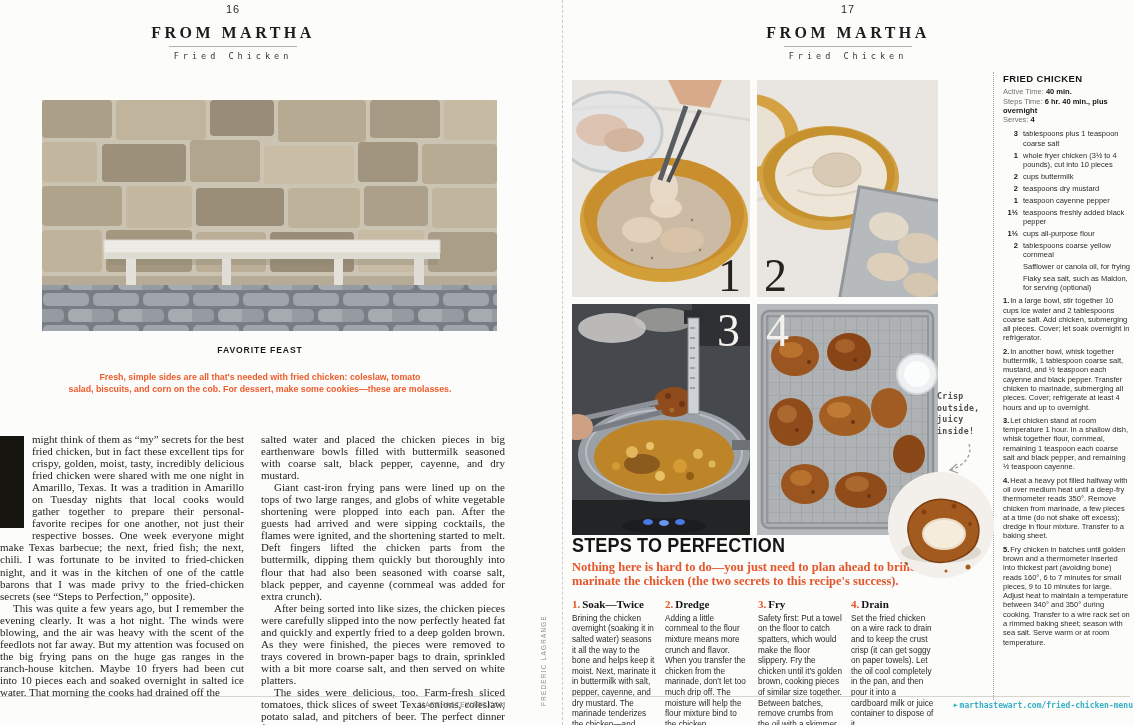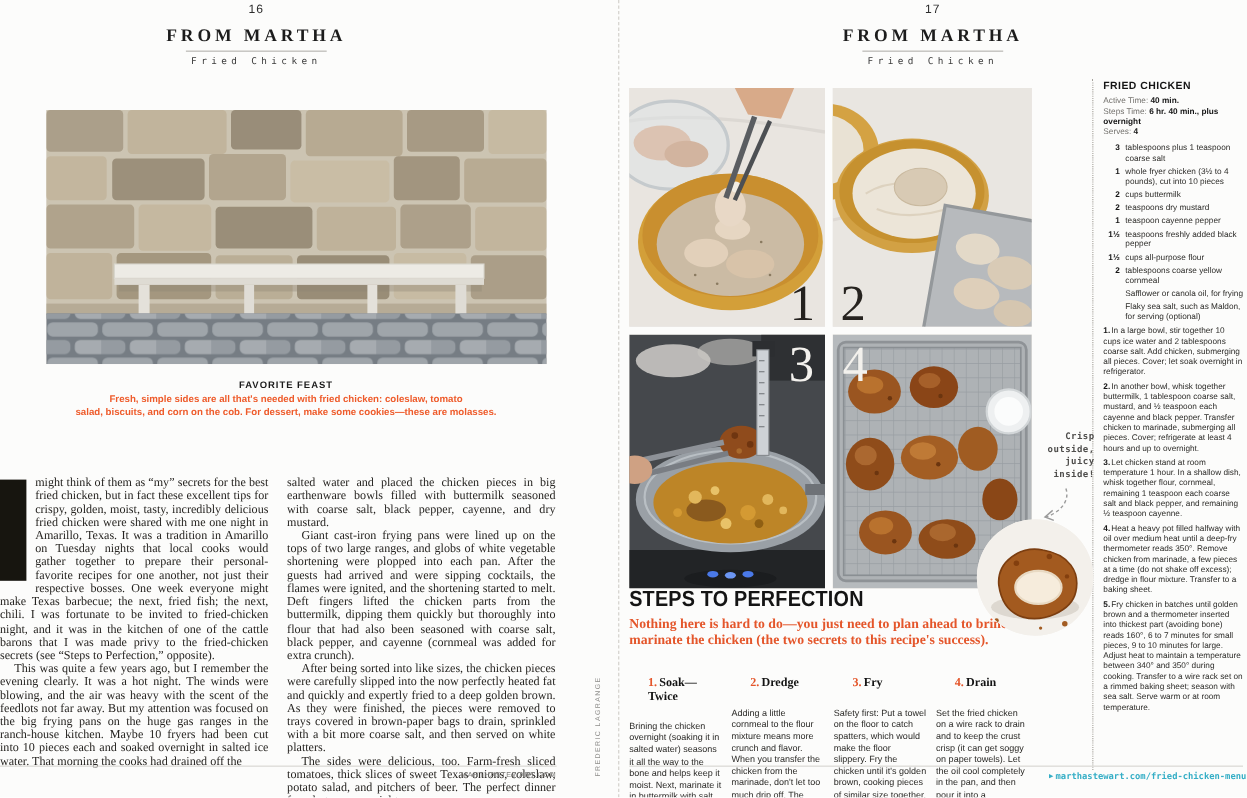--- a/index.html
+++ b/index.html
@@ -33,7 +33,7 @@
   #caption{position:absolute;left:60px;top:345px;width:400px;text-align:center;}
   .cap-title{font-size:8.6px;font-weight:bold;letter-spacing:0.9px;color:#1b1b1b;}
   .cap-line{display:block;font-size:8.8px;font-weight:bold;color:#ee5b2b;line-height:12.4px;}
-  .cap-line:first-of-type{margin-top:1px;}
+  .cap-line:first-of-type{margin-top:16px;}
 
   
   .bodycol{position:absolute;top:433px;font-family:"Liberation Serif",serif;font-size:11px;

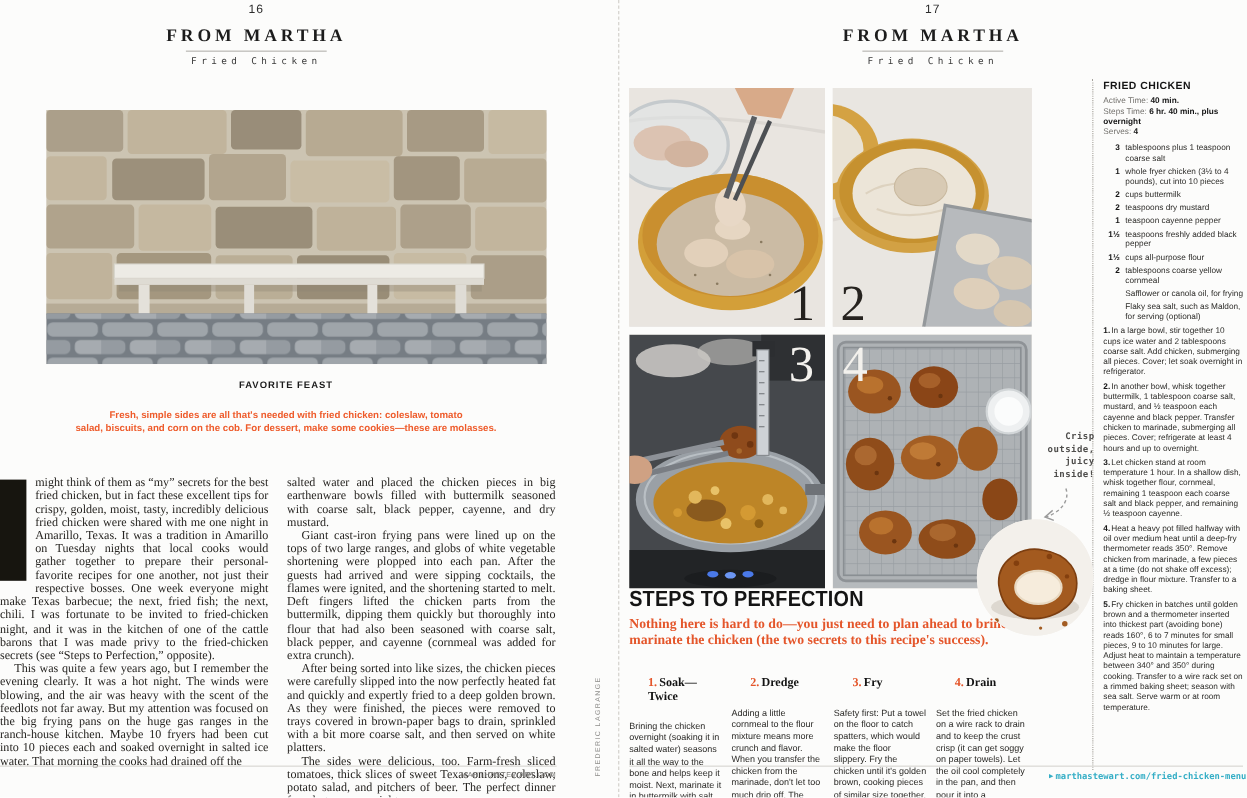--- a/index.html
+++ b/index.html
@@ -57,7 +57,7 @@
           transform:rotate(180deg);font-size:6.3px;letter-spacing:1.3px;color:#8e8d8b;}
 
   
-  #note{position:absolute;left:937px;top:391px;width:58px;text-align:right;z-index:4;
+  #note{position:absolute;left:937px;top:391px;width:58px;text-align:left;z-index:4;
         font-family:"DejaVu Sans Mono","Liberation Mono",monospace;font-size:8.2px;font-weight:bold;
         line-height:11.6px;letter-spacing:0.4px;color:#4f4e4c;white-space:pre-line;}
   #note-arrow{position:absolute;left:939px;top:442px;width:40px;height:34px;z-index:4;}

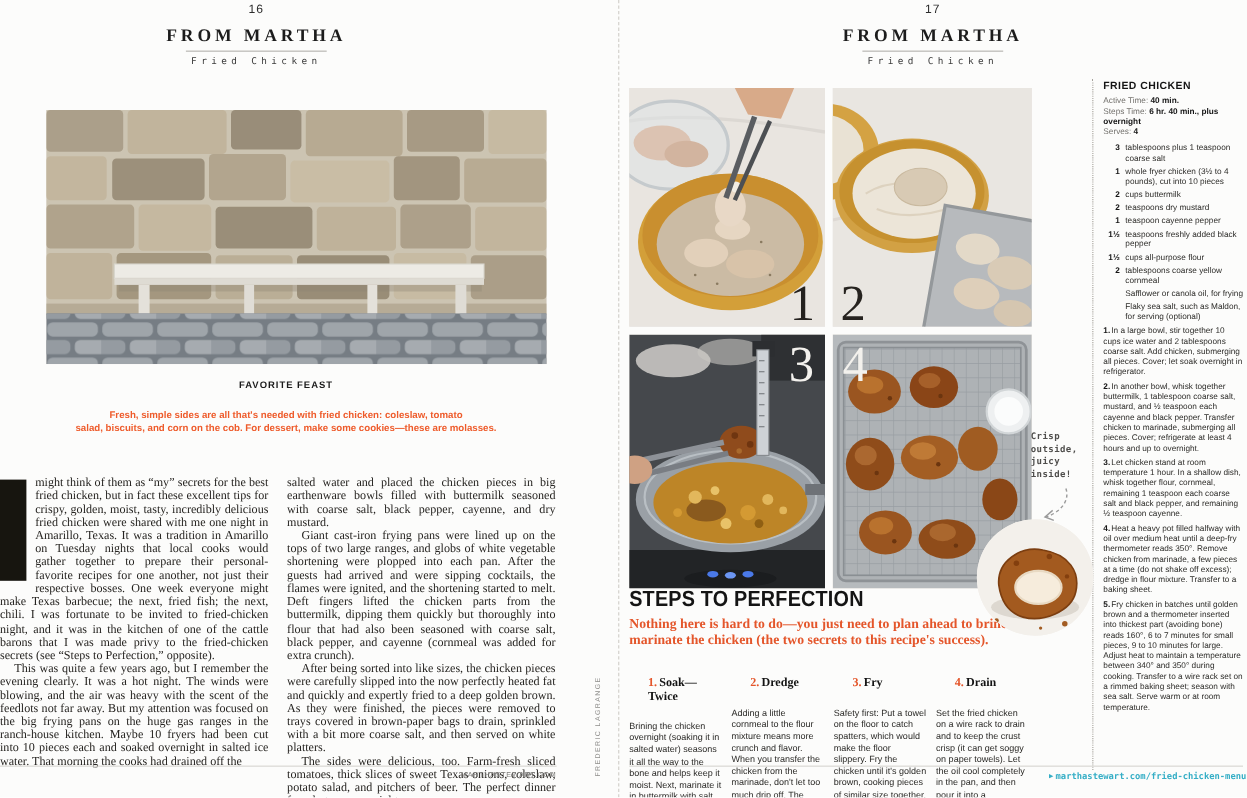--- a/index.html
+++ b/index.html
@@ -73,7 +73,7 @@
                font-size:12.5px;line-height:14.4px;color:#e4562b;}
   .steps-cols{display:flex;gap:9px;margin-top:9px;}
   .scol{width:84px;flex:none;}
-  .scol h4{margin:17px;font-family:"Liberation Serif",serif;font-size:11px;font-weight:bold;color:#141414;}
+  .scol h4{margin:0;font-family:"Liberation Serif",serif;font-size:11px;font-weight:bold;color:#141414;}
   .scol h4 .snum{color:#e4562b;margin-right:2px;}
   .scol p{margin:4px 0 0;font-size:8.2px;line-height:10.6px;color:#2b2a27;}
 

